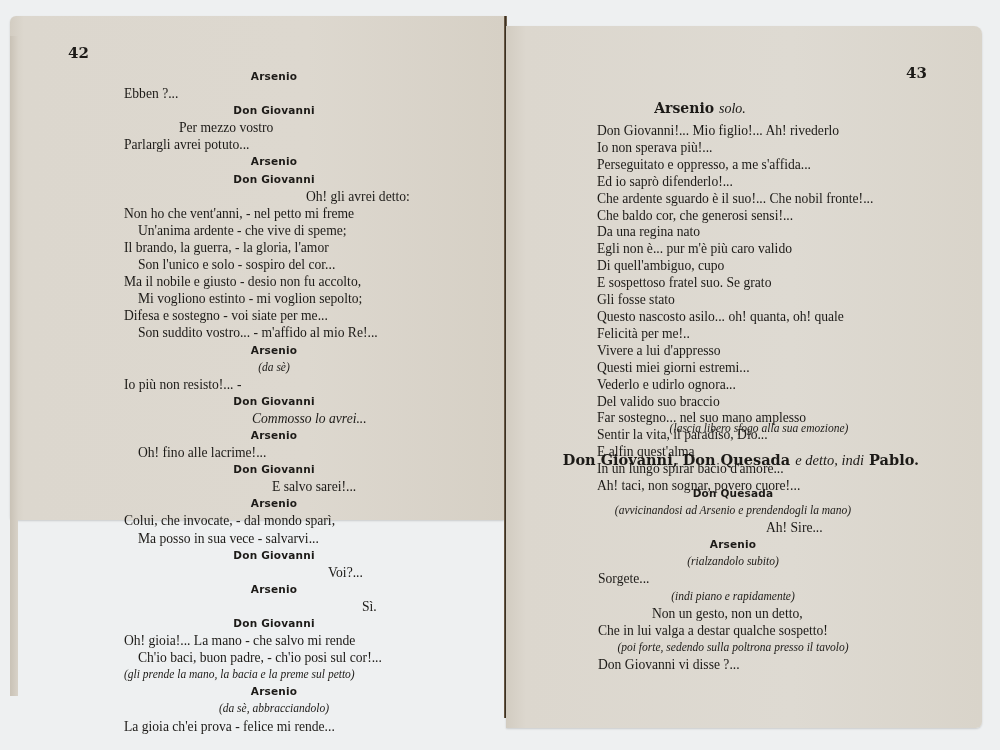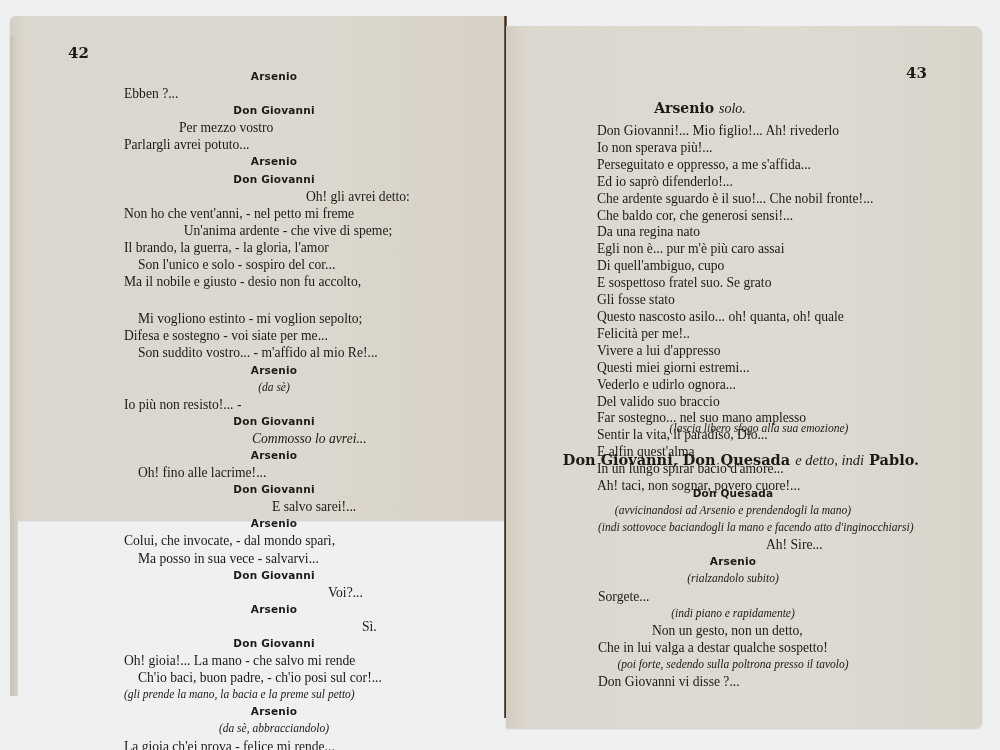--- a/index.html
+++ b/index.html
@@ -70,7 +70,7 @@
         <div class="ln sp">Don Giovanni</div>
         <div class="ln" style="left: 150px; margin-left: 32px;">Oh! gli avrei detto:</div>
         <div class="ln" style="left: 0px;">Non ho che vent'anni, - nel petto mi freme</div>
-        <div class="ln" style="left: 14px; text-align: center;">Un'anima ardente - che vive di speme;</div>
+        <div class="ln" style="left: 14px;">Un'anima ardente - che vive di speme;</div>
         <div class="ln" style="left: 0px;">Il brando, la guerra, - la gloria, l'amor</div>
         <div class="ln" style="left: 14px;">Son l'unico e solo - sospiro del cor...</div>
         <div class="ln" style="left: 0px;">Ma il nobile e giusto - desio non fu accolto,</div>

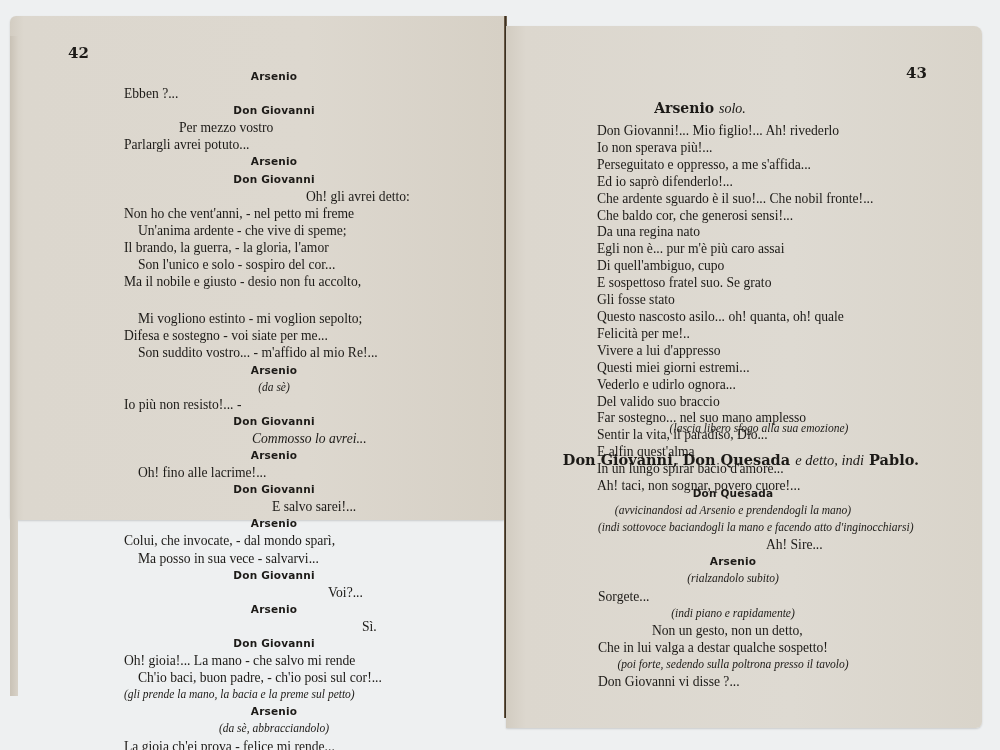--- a/index.html
+++ b/index.html
@@ -117,7 +117,7 @@
         <div class="ln">Che ardente sguardo è il suo!... Che nobil fronte!...</div>
         <div class="ln">Che baldo cor, che generosi sensi!...</div>
         <div class="ln">Da una regina nato</div>
-        <div class="ln">Egli non è... pur m'è più caro assai</div>
+        <div class="ln">Egli non è... pur m'è più caro valido</div>
         <div class="ln">Di quell'ambiguo, cupo</div>
         <div class="ln">E sospettoso fratel suo. Se grato</div>
         <div class="ln">Gli fosse stato</div>

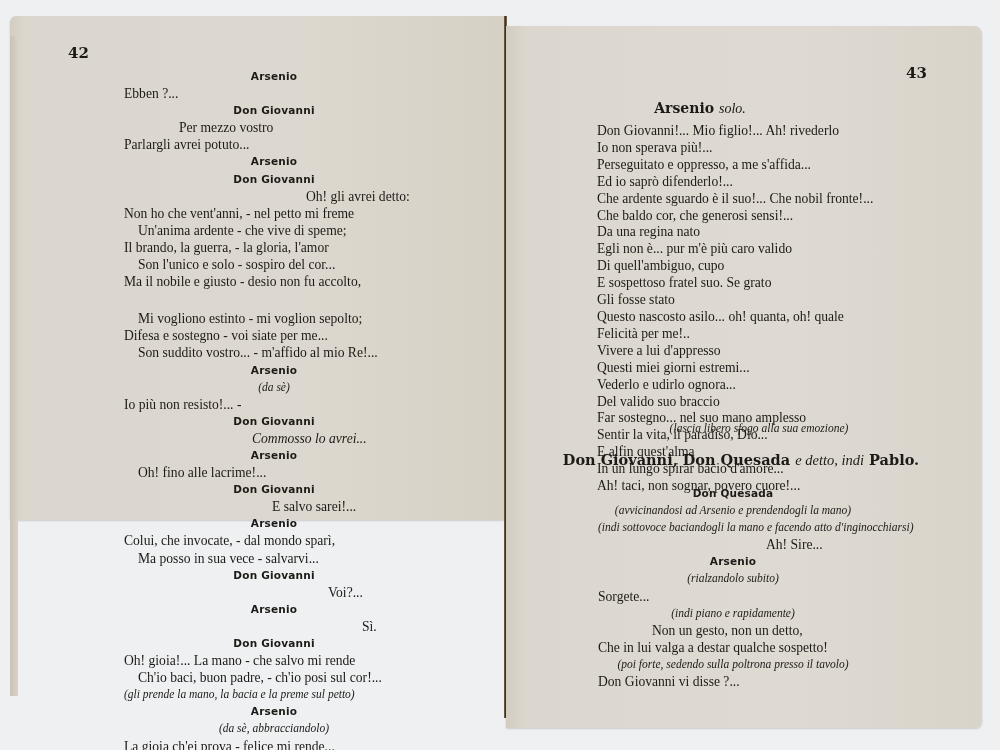--- a/index.html
+++ b/index.html
@@ -74,7 +74,7 @@
         <div class="ln" style="left: 0px;">Il brando, la guerra, - la gloria, l'amor</div>
         <div class="ln" style="left: 14px;">Son l'unico e solo - sospiro del cor...</div>
         <div class="ln" style="left: 0px;">Ma il nobile e giusto - desio non fu accolto,</div>
-        <div class="ln" style="left: 14px; margin-top: 20px;">Mi vogliono estinto - mi voglion sepolto;</div>
+        <div class="ln" style="left: 14px;">Mi vogliono estinto - mi voglion sepolto;</div>
         <div class="ln" style="left: 0px;">Difesa e sostegno - voi siate per me...</div>
         <div class="ln" style="left: 14px;">Son suddito vostro... - m'affido al mio Re!...</div>
         <div class="ln sp">Arsenio</div>

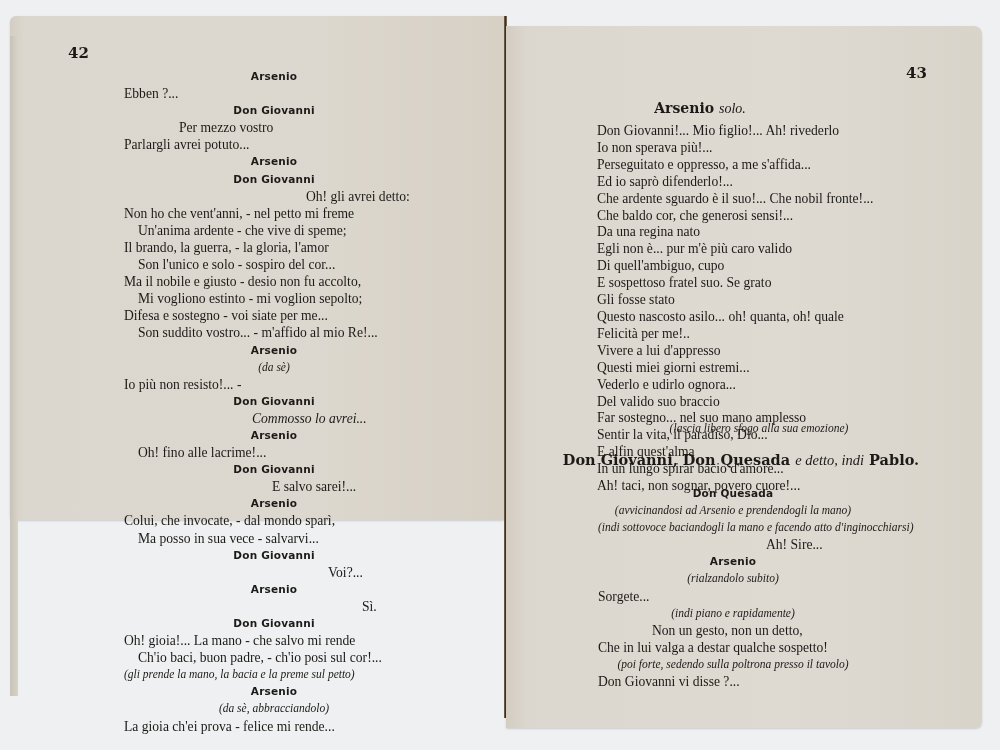--- a/index.html
+++ b/index.html
@@ -142,7 +142,6 @@
     <div class="text-block" id="dialogue" style="left:92px; top:459px; width:270px;">
         <div class="ln sp">Don Quesada</div>
         <div class="ln dir">(avvicinandosi ad Arsenio e prendendogli la mano)</div>
-        <div class="ln dir">(indi sottovoce baciandogli la mano e facendo atto d'inginocchiarsi)</div>
         <div class="ln" style="left: 168px;">Ah! Sire...</div>
         <div class="ln sp">Arsenio</div>
         <div class="ln dir">(rialzandolo subito)</div>

